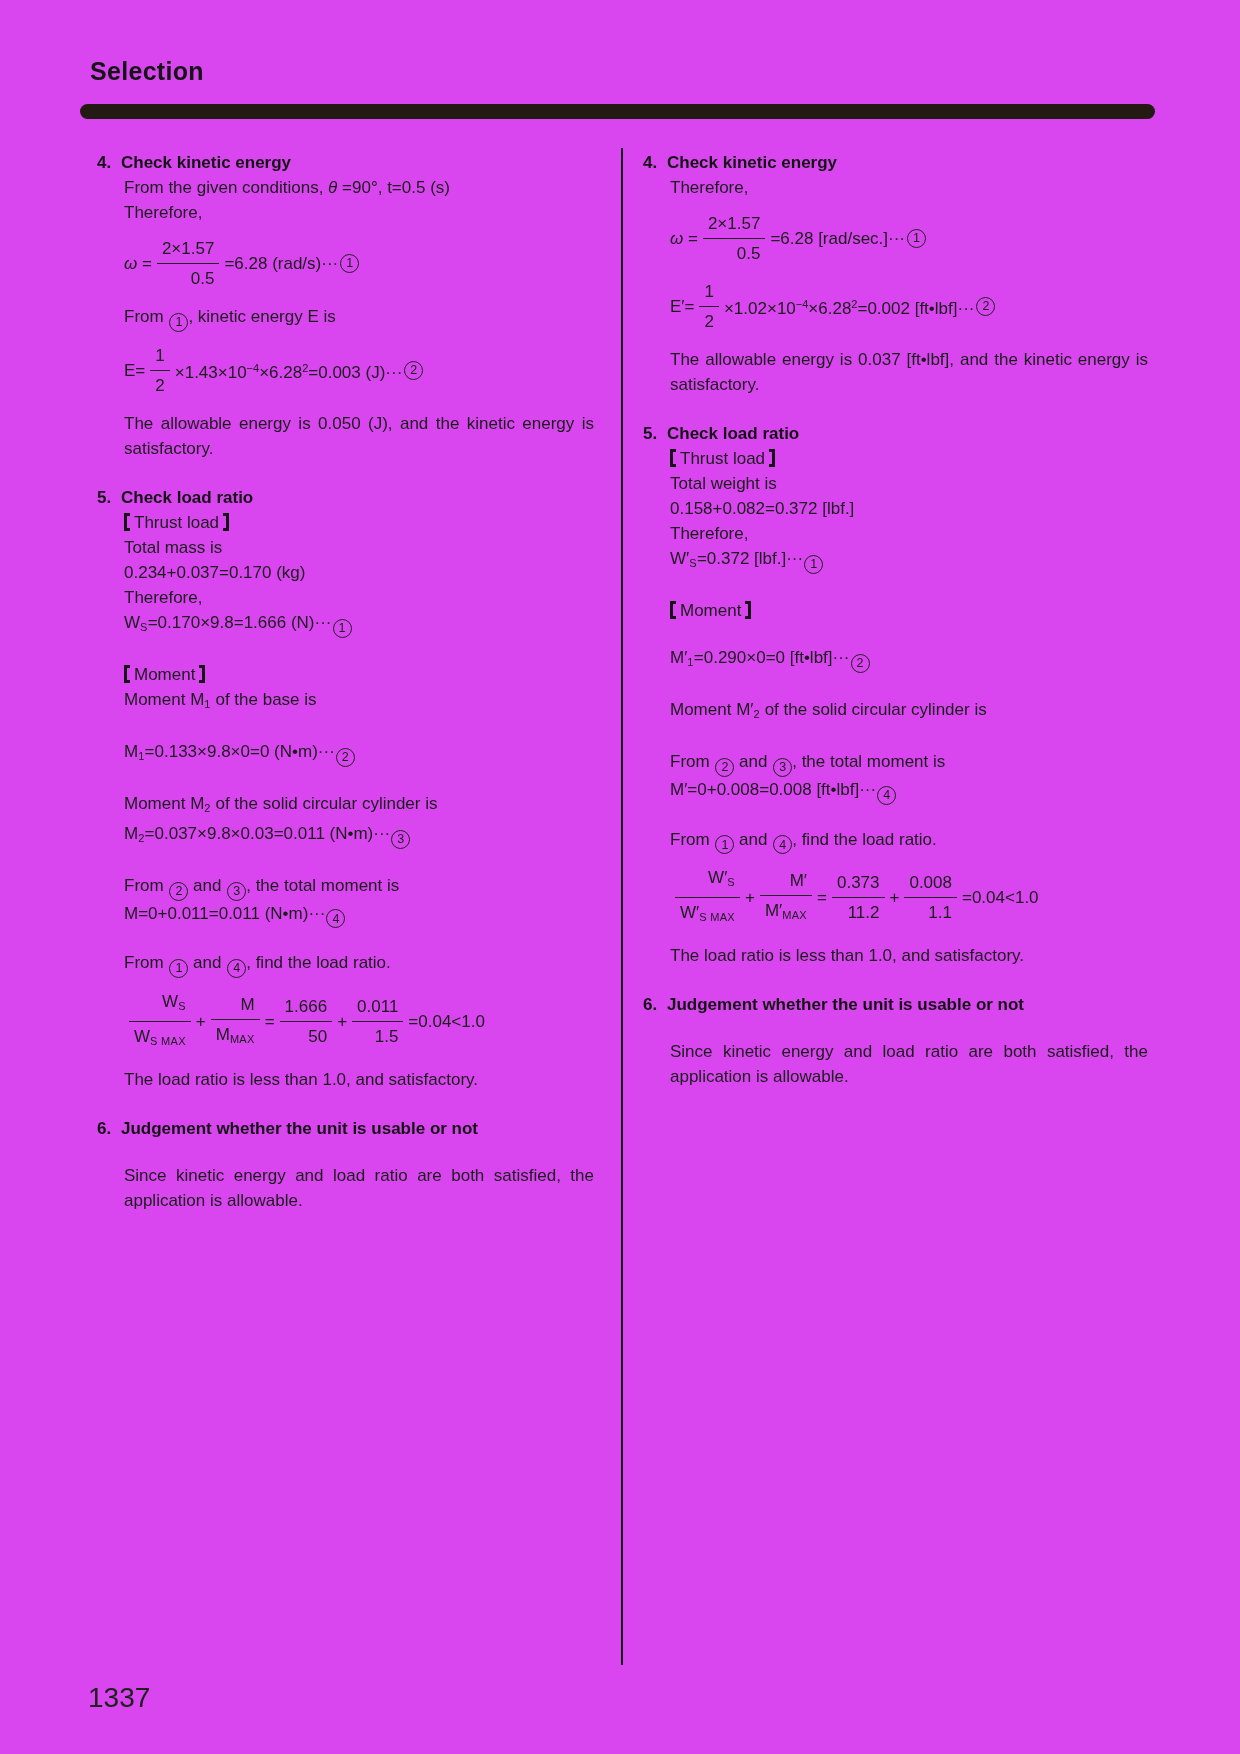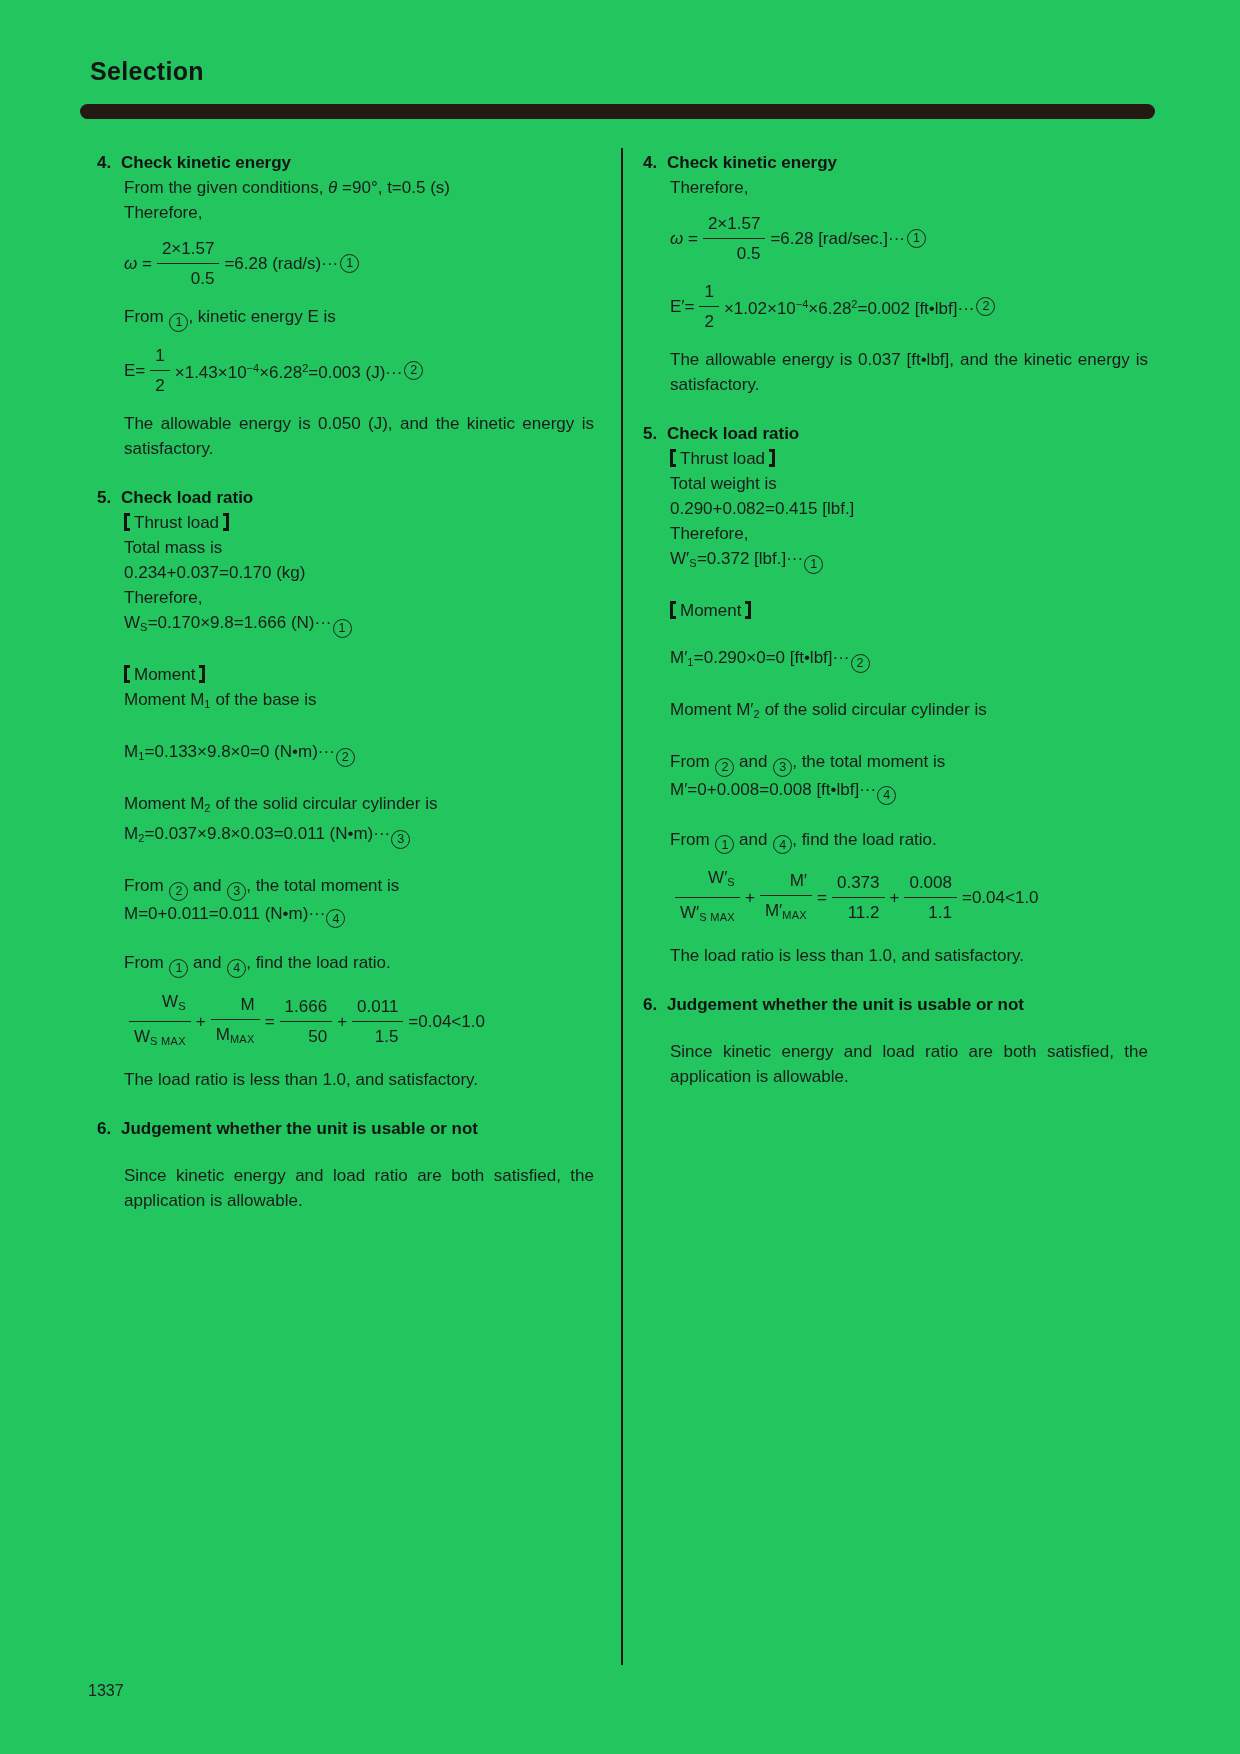--- a/index.html
+++ b/index.html
@@ -5,7 +5,7 @@
   html,body { margin:0; padding:0; background:#ffffff; }
   body { font-family:"Liberation Sans","DejaVu Sans",sans-serif; color:#1c1c1c;
          -webkit-font-smoothing:antialiased; }
-  .page { position:relative; width:1240px; height:1754px; background:#22c55e; overflow:hidden; }
+  .page { position:relative; width:1240px; height:1754px; background:#d946ef; overflow:hidden; }
 
   
   .page-title { position:absolute; left:90px; top:57px; font-size:25px; font-weight:700;

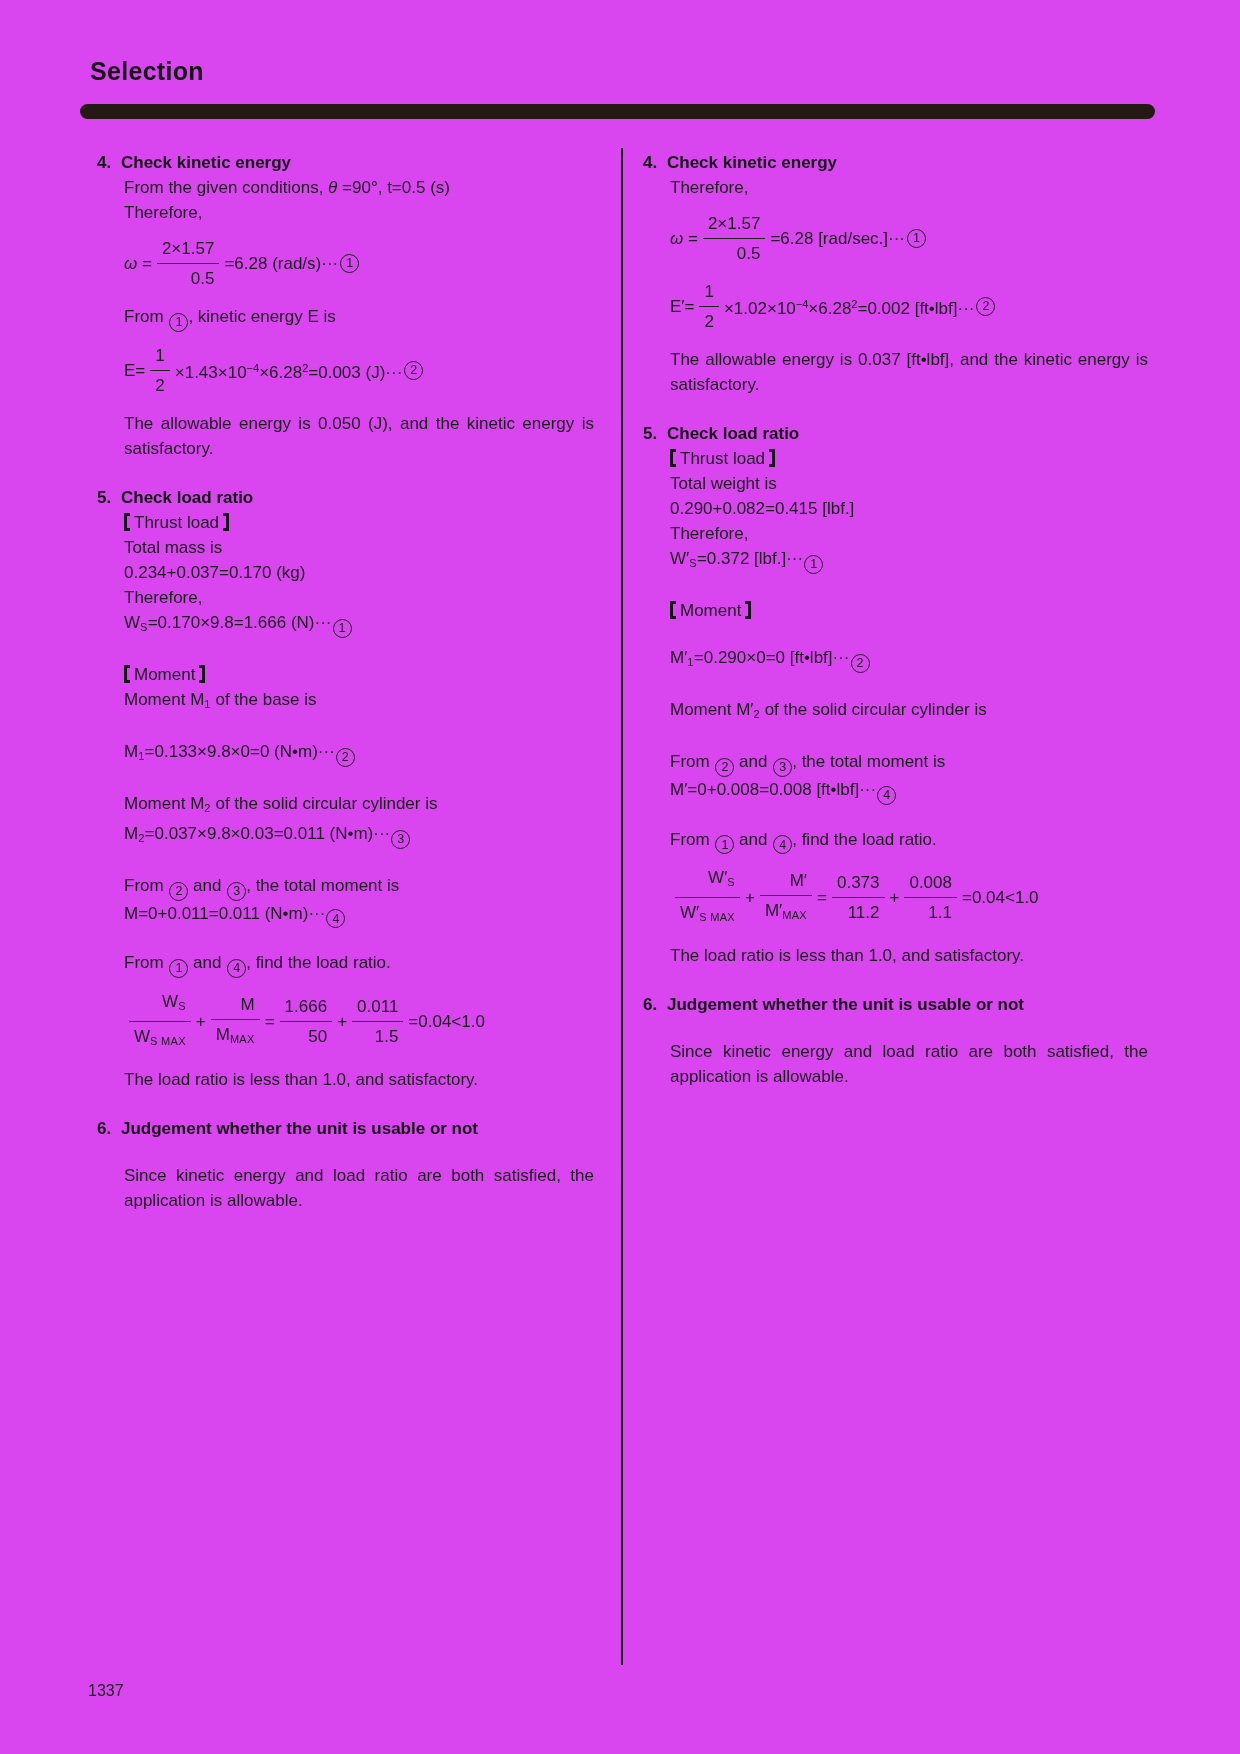--- a/index.html
+++ b/index.html
@@ -200,7 +200,7 @@
     <div class="sec-body">
       <p><span class="lent-l"></span><span>Thrust load</span><span class="lent-r"></span></p>
       <p>Total weight is</p>
-      <p>0.290+0.082=0.415 [lbf.]</p>
+      <p>0.158+0.082=0.372 [lbf.]</p>
       <p>Therefore,</p>
       <p><span>W′</span><sub>S</sub><span>=0.372 [lbf.]···</span><span class="circ">1</span></p>
 

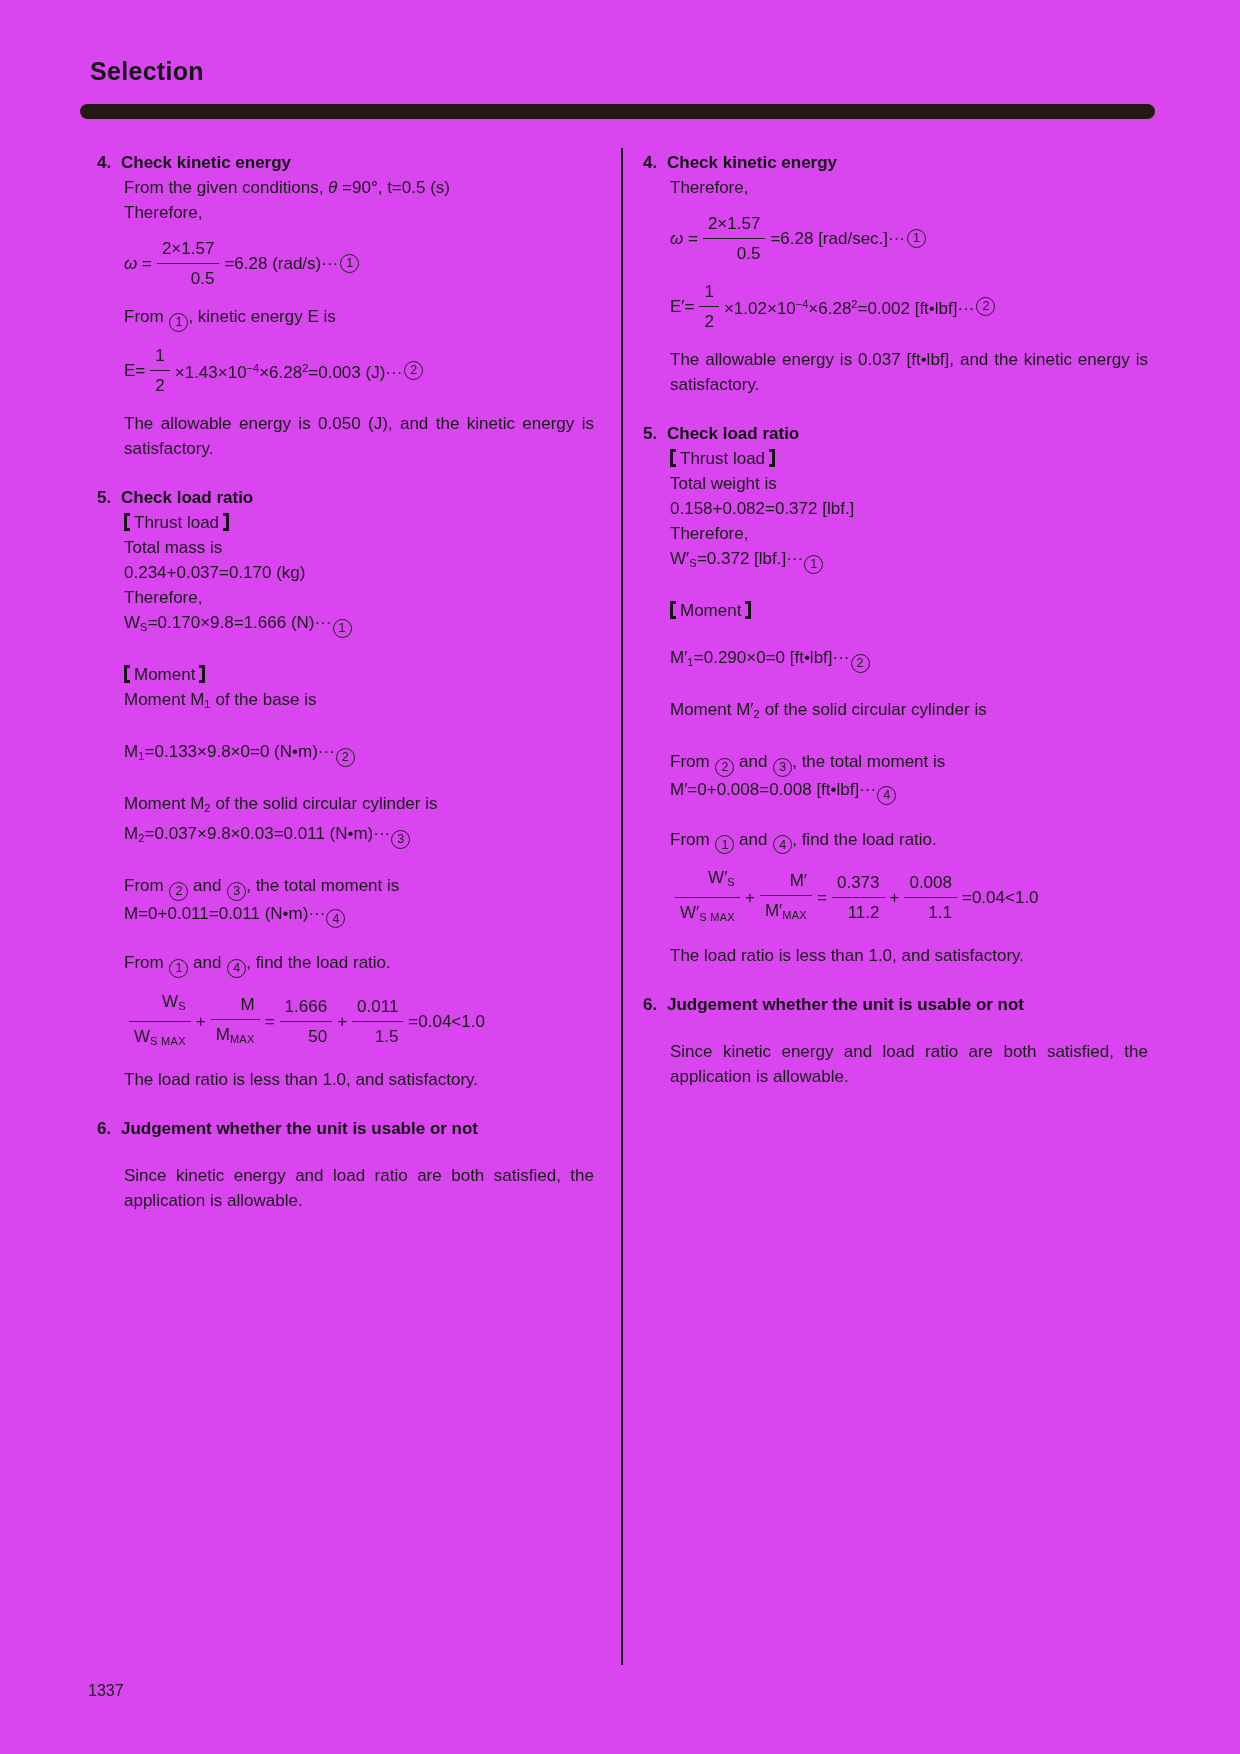--- a/index.html
+++ b/index.html
@@ -55,7 +55,7 @@
   .lent-r { border-right:3px solid #141414; border-top:3px solid #141414; border-bottom:3px solid #141414; margin-left:4px; }
 
   
-  .page-number { position:absolute; left:88px; top:1682px; font-size:16px; color:#202020; }
+  .page-number { position:absolute; left:88px; top:1682px; font-size:28px; color:#202020; }
 </style>
 </head>
 <body>

